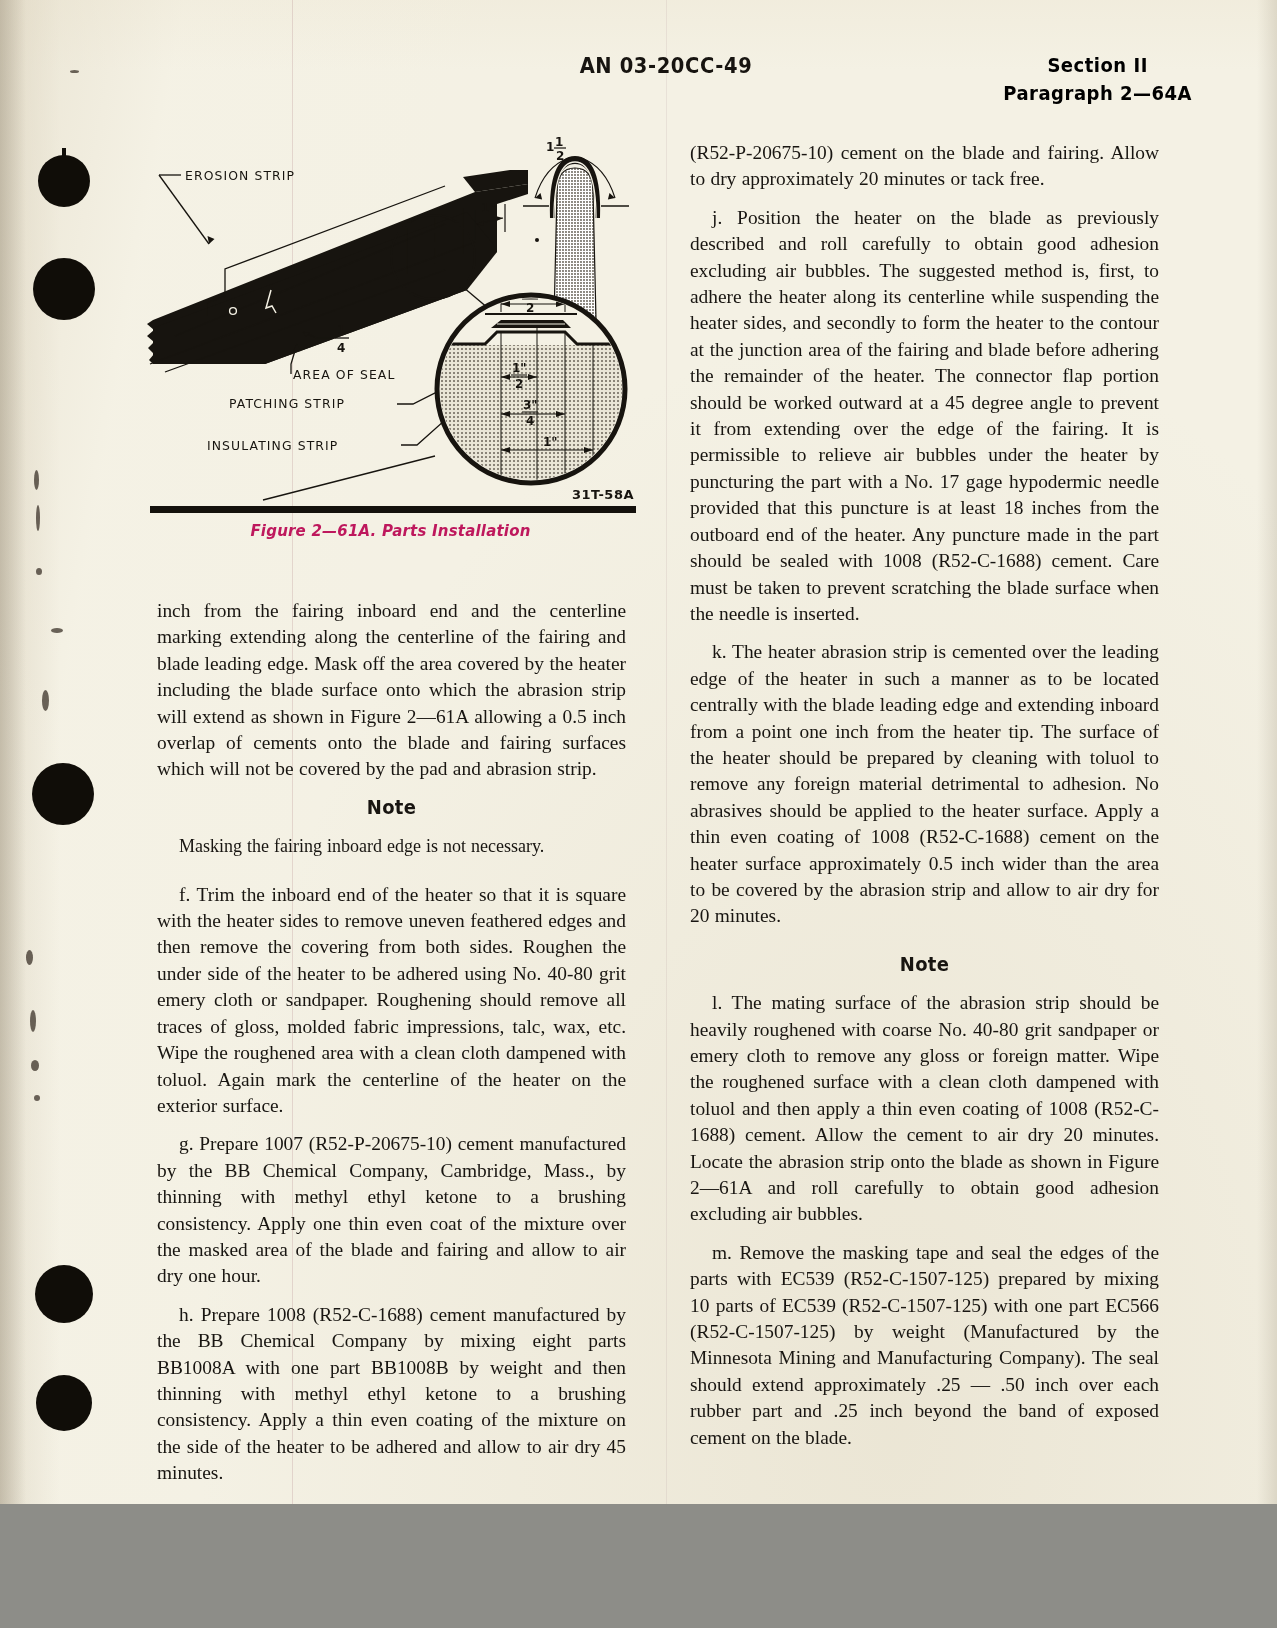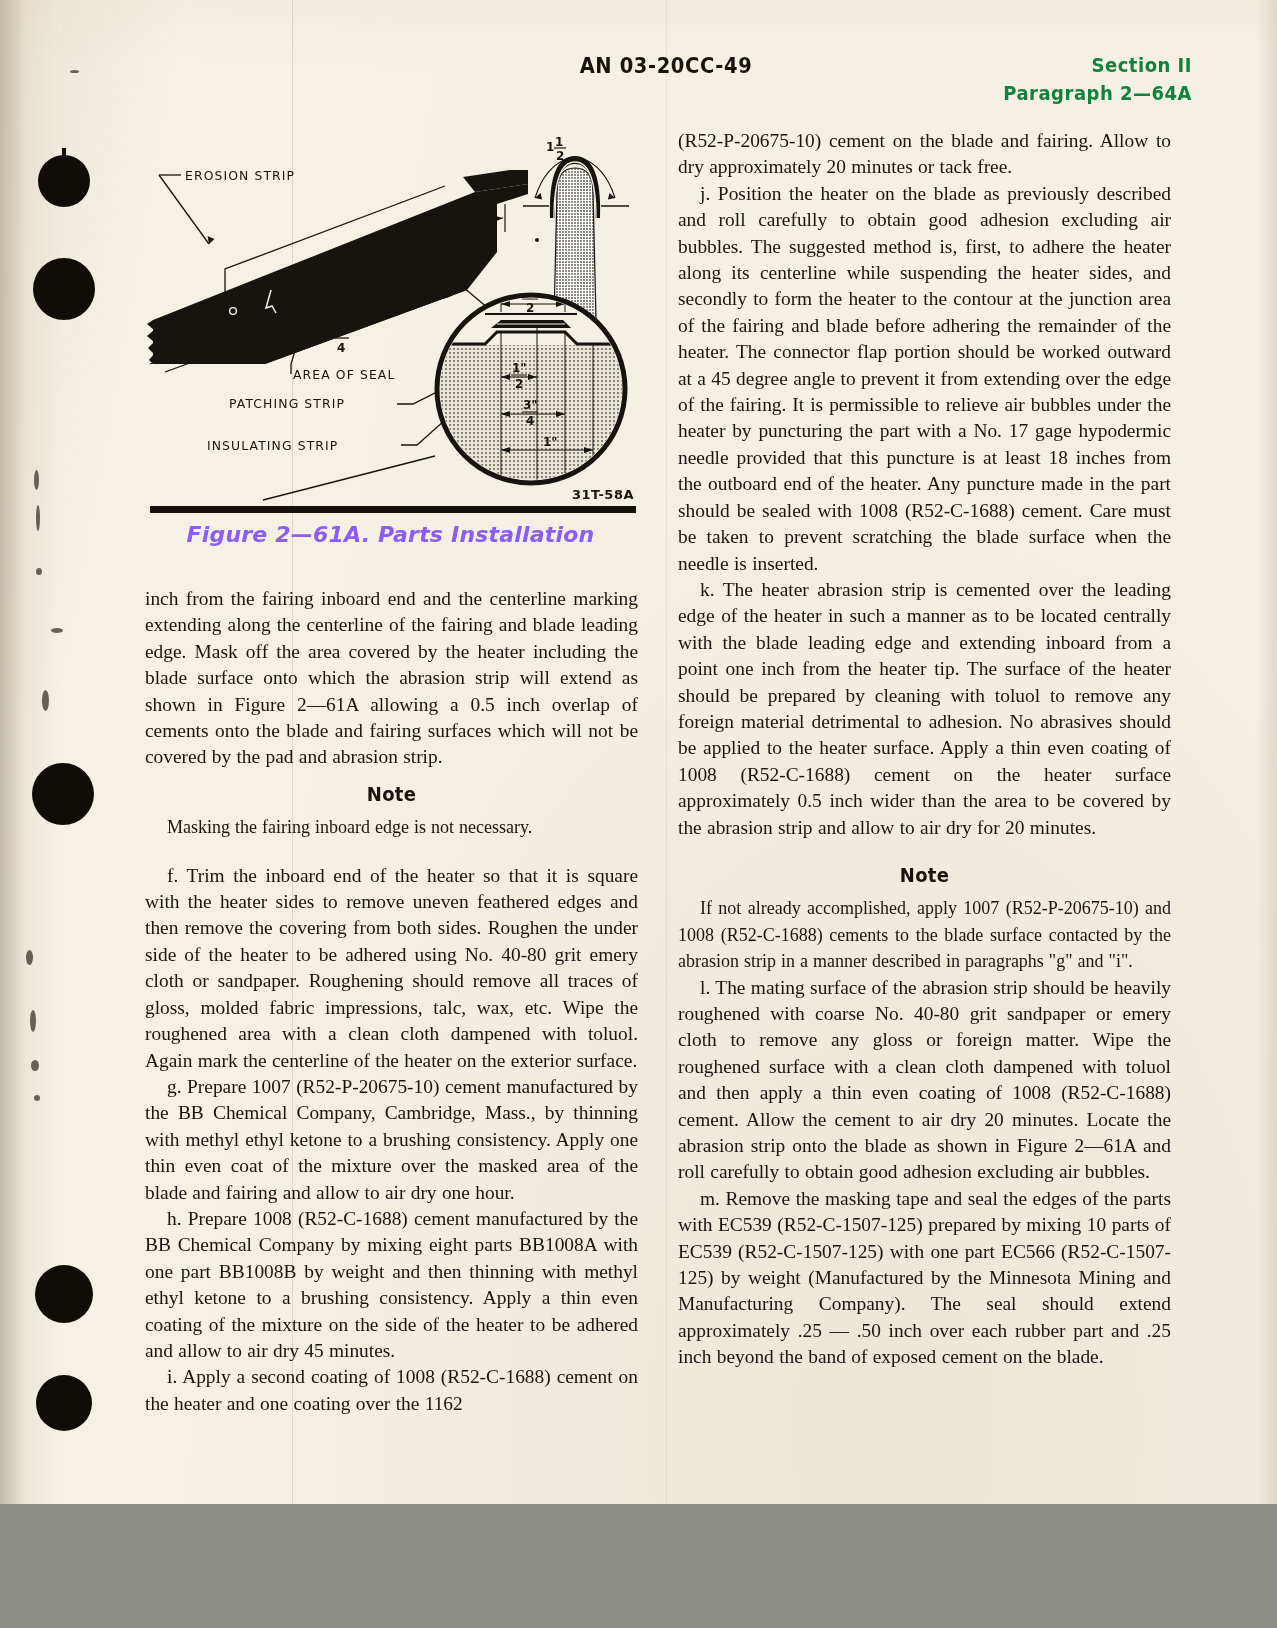--- a/index.html
+++ b/index.html
@@ -77,10 +77,10 @@
     position: absolute;
     right: 0;
     top: 0;
-    text-align: right;
-    font-family: "DejaVu Sans", sans-serif;
-    font-weight: bold;
-    color: #15803d;
+    text-align: center;
+    font-family: "DejaVu Sans", sans-serif;
+    font-weight: bold;
+    color: #000000;
   }
   .section-line1 { font-size: 18px; letter-spacing: 0.5px; transform: scaleY(1.12); }
   .section-line2 { font-size: 18px; letter-spacing: 0.5px; margin-top: 7px; transform: scaleY(1.12); }

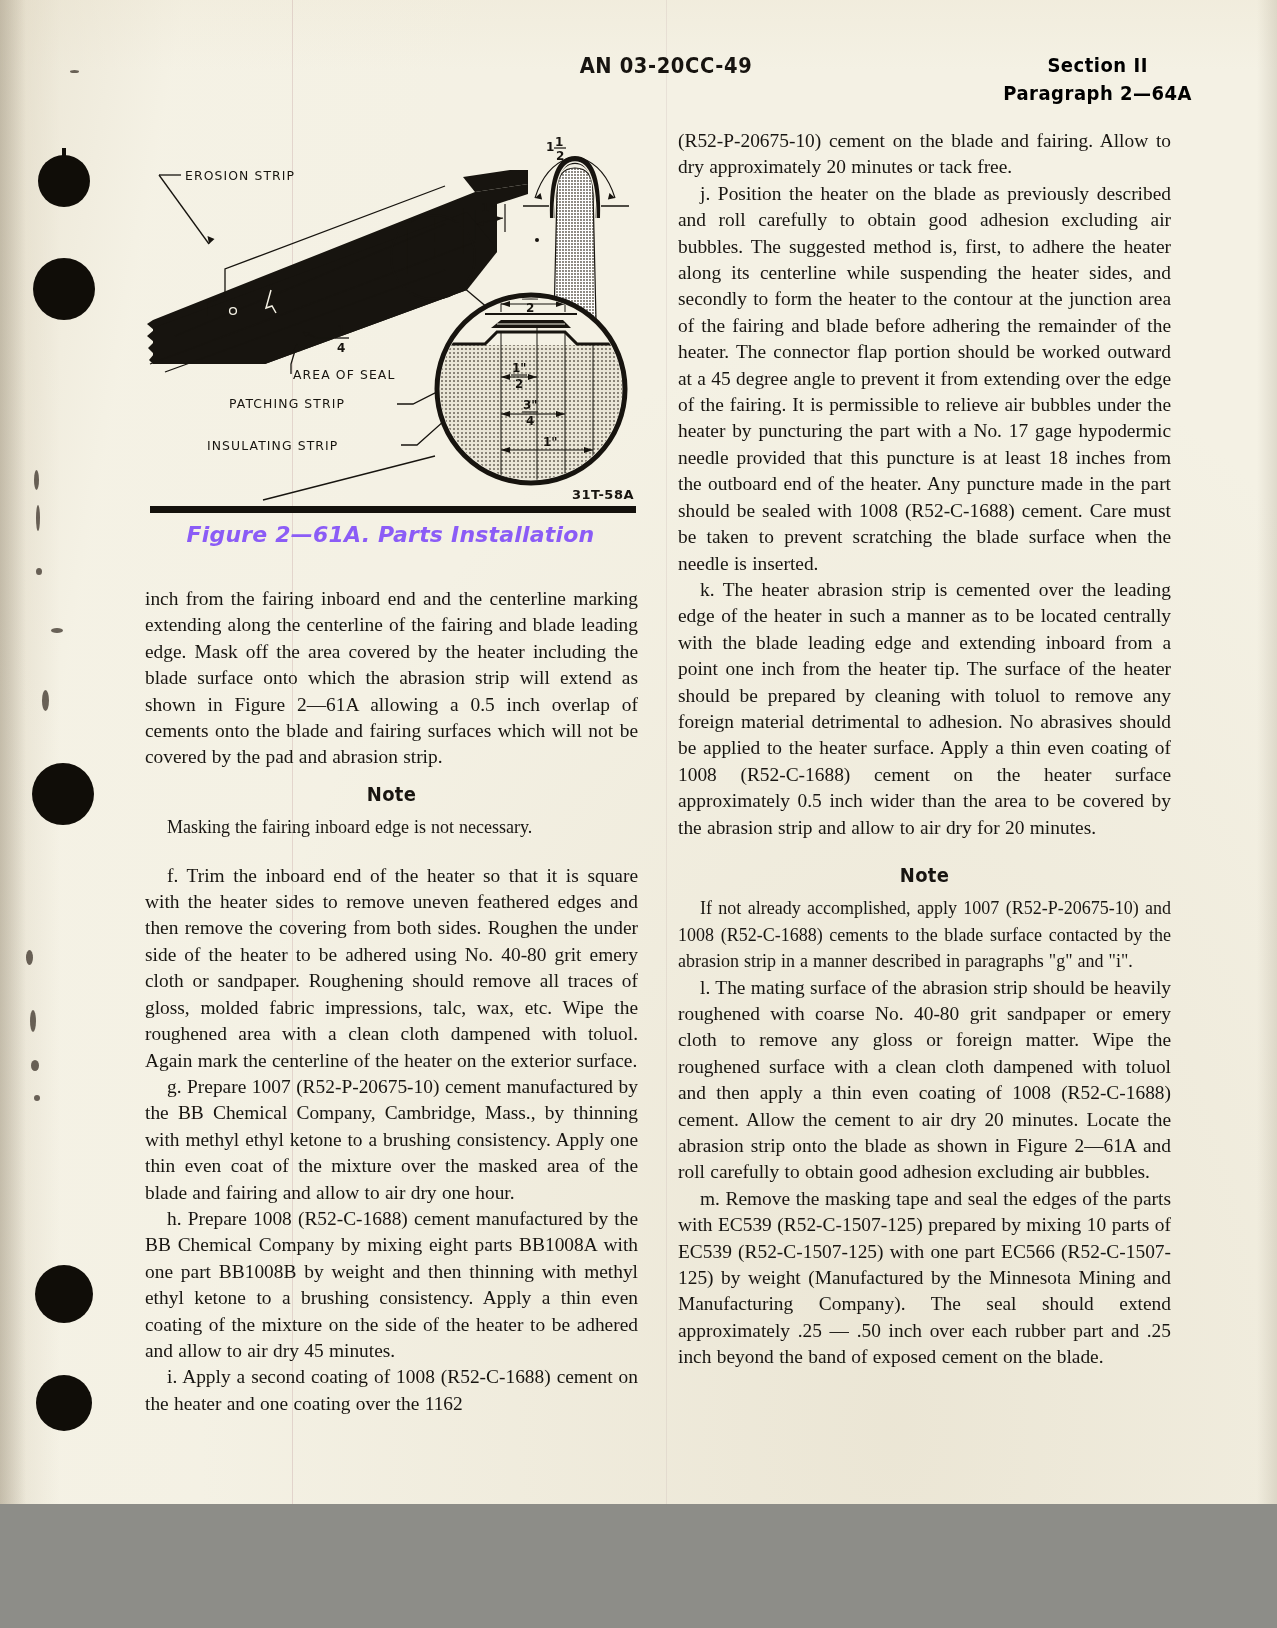--- a/index.html
+++ b/index.html
@@ -99,7 +99,7 @@
   .col-right { left: 678px; }
 
   .col p {
-    margin: 0;
+    margin: 12px;
     text-indent: 22px;
     hyphens: none;
     word-spacing: 0.5px;

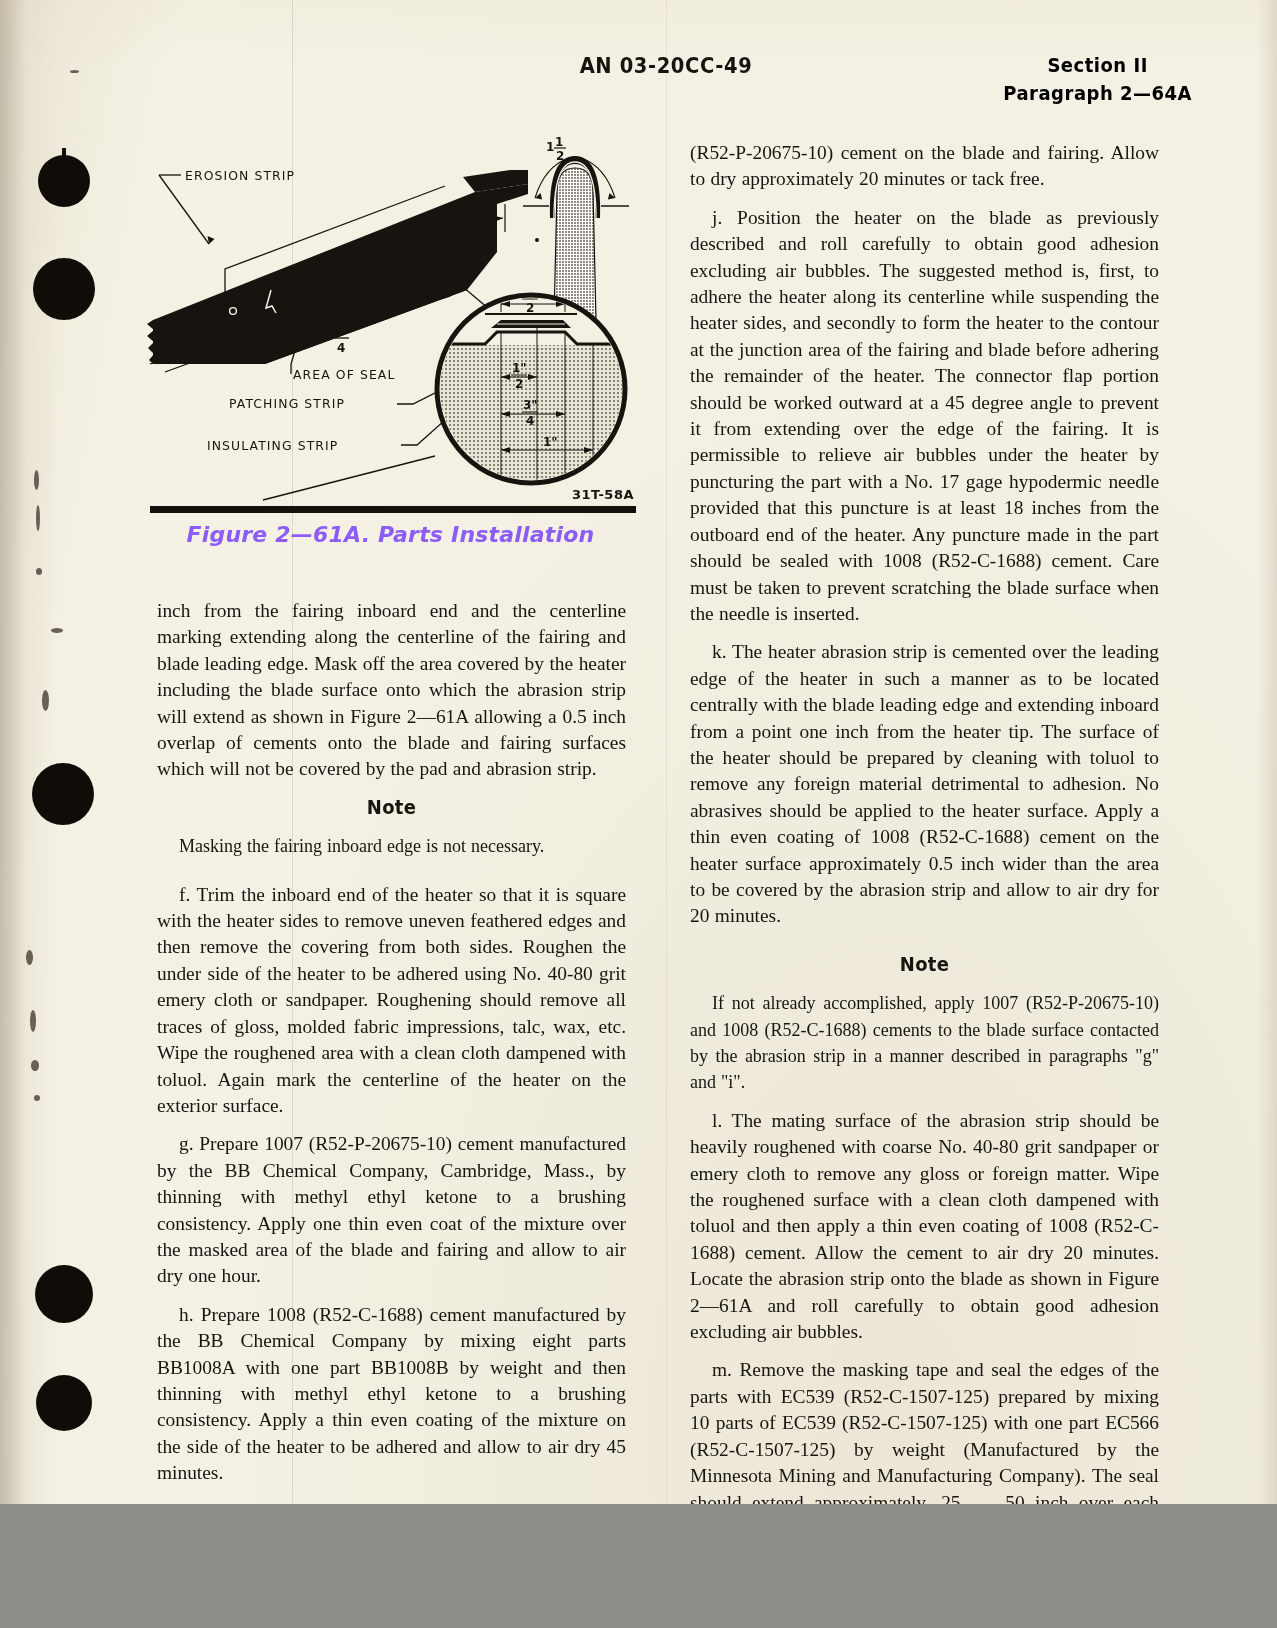--- a/index.html
+++ b/index.html
@@ -161,9 +161,9 @@
     font-family: "DejaVu Sans", sans-serif;
     font-weight: bold;
     font-style: italic;
-    font-size: 22px;
+    font-size: 15px;
     letter-spacing: 0.2px;
-    color: #8b5cf6;
+    color: #be185d;
   }
 
   .fig-label {

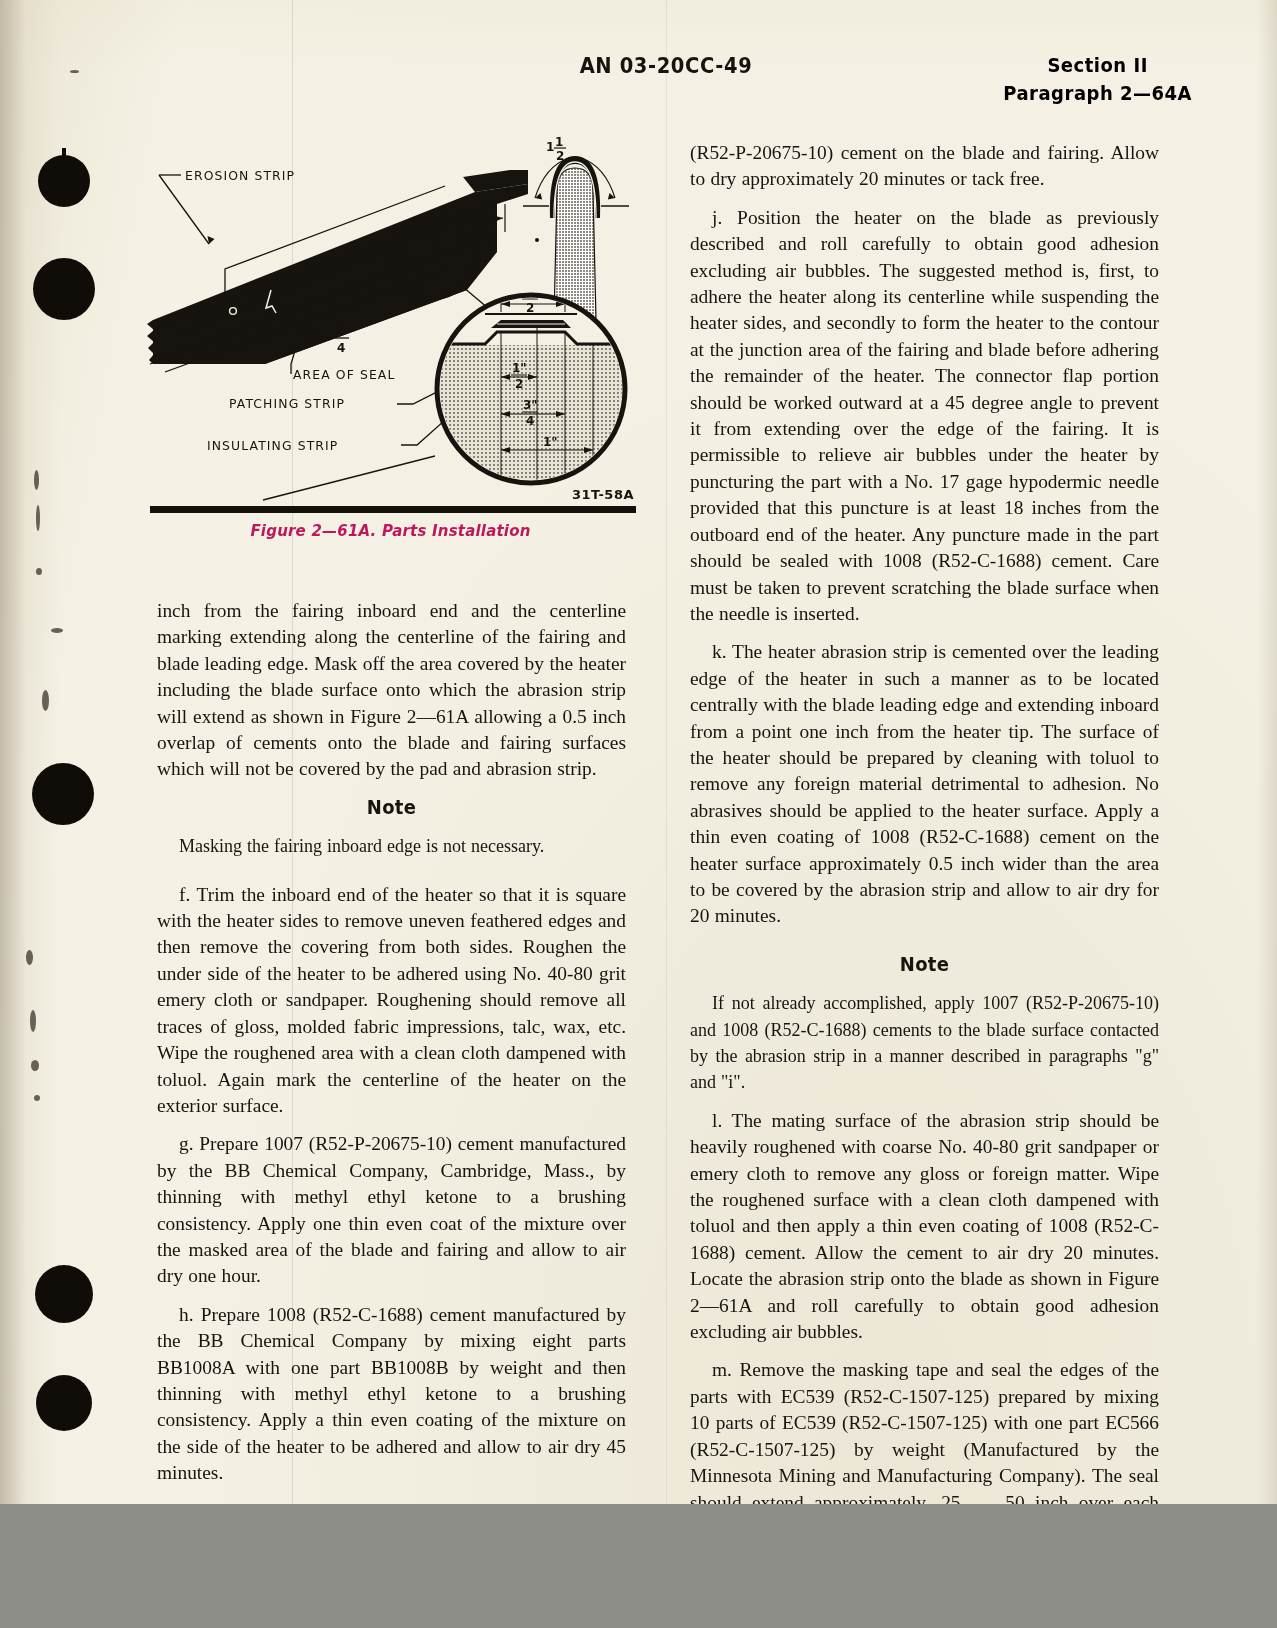--- a/index.html
+++ b/index.html
@@ -427,7 +427,6 @@
     <p>j. Position the heater on the blade as previously described and roll carefully to obtain good adhesion excluding air bubbles. The suggested method is, first, to adhere the heater along its centerline while suspending the heater sides, and secondly to form the heater to the contour at the junction area of the fairing and blade before adhering the remainder of the heater. The connector flap portion should be worked outward at a 45 degree angle to prevent it from extending over the edge of the fairing. It is permissible to relieve air bubbles under the heater by puncturing the part with a No. 17 gage hypodermic needle provided that this puncture is at least 18 inches from the outboard end of the heater. Any puncture made in the part should be sealed with 1008 (R52-C-1688) cement. Care must be taken to prevent scratching the blade surface when the needle is inserted.</p>
     <p>k. The heater abrasion strip is cemented over the leading edge of the heater in such a manner as to be located centrally with the blade leading edge and extending inboard from a point one inch from the heater tip. The surface of the heater should be prepared by cleaning with toluol to remove any foreign material detrimental to adhesion. No abrasives should be applied to the heater surface. Apply a thin even coating of 1008 (R52-C-1688) cement on the heater surface approximately 0.5 inch wider than the area to be covered by the abrasion strip and allow to air dry for 20 minutes.</p>
     <div class="note-head note-gap-top">Note</div>
-    <p class="note-body note-gap-bottom">If not already accomplished, apply 1007 (R52-P-20675-10) and 1008 (R52-C-1688) cements to the blade surface contacted by the abrasion strip in a manner described in paragraphs "g" and "i".</p>
     <p>l. The mating surface of the abrasion strip should be heavily roughened with coarse No. 40-80 grit sandpaper or emery cloth to remove any gloss or foreign matter. Wipe the roughened surface with a clean cloth dampened with toluol and then apply a thin even coating of 1008 (R52-C-1688) cement. Allow the cement to air dry 20 minutes. Locate the abrasion strip onto the blade as shown in Figure 2—61A and roll carefully to obtain good adhesion excluding air bubbles.</p>
     <p>m. Remove the masking tape and seal the edges of the parts with EC539 (R52-C-1507-125) prepared by mixing 10 parts of EC539 (R52-C-1507-125) with one part EC566 (R52-C-1507-125) by weight (Manufactured by the Minnesota Mining and Manufacturing Company). The seal should extend approximately .25 — .50 inch over each rubber part and .25 inch beyond the band of exposed cement on the blade.</p>
   </div>

